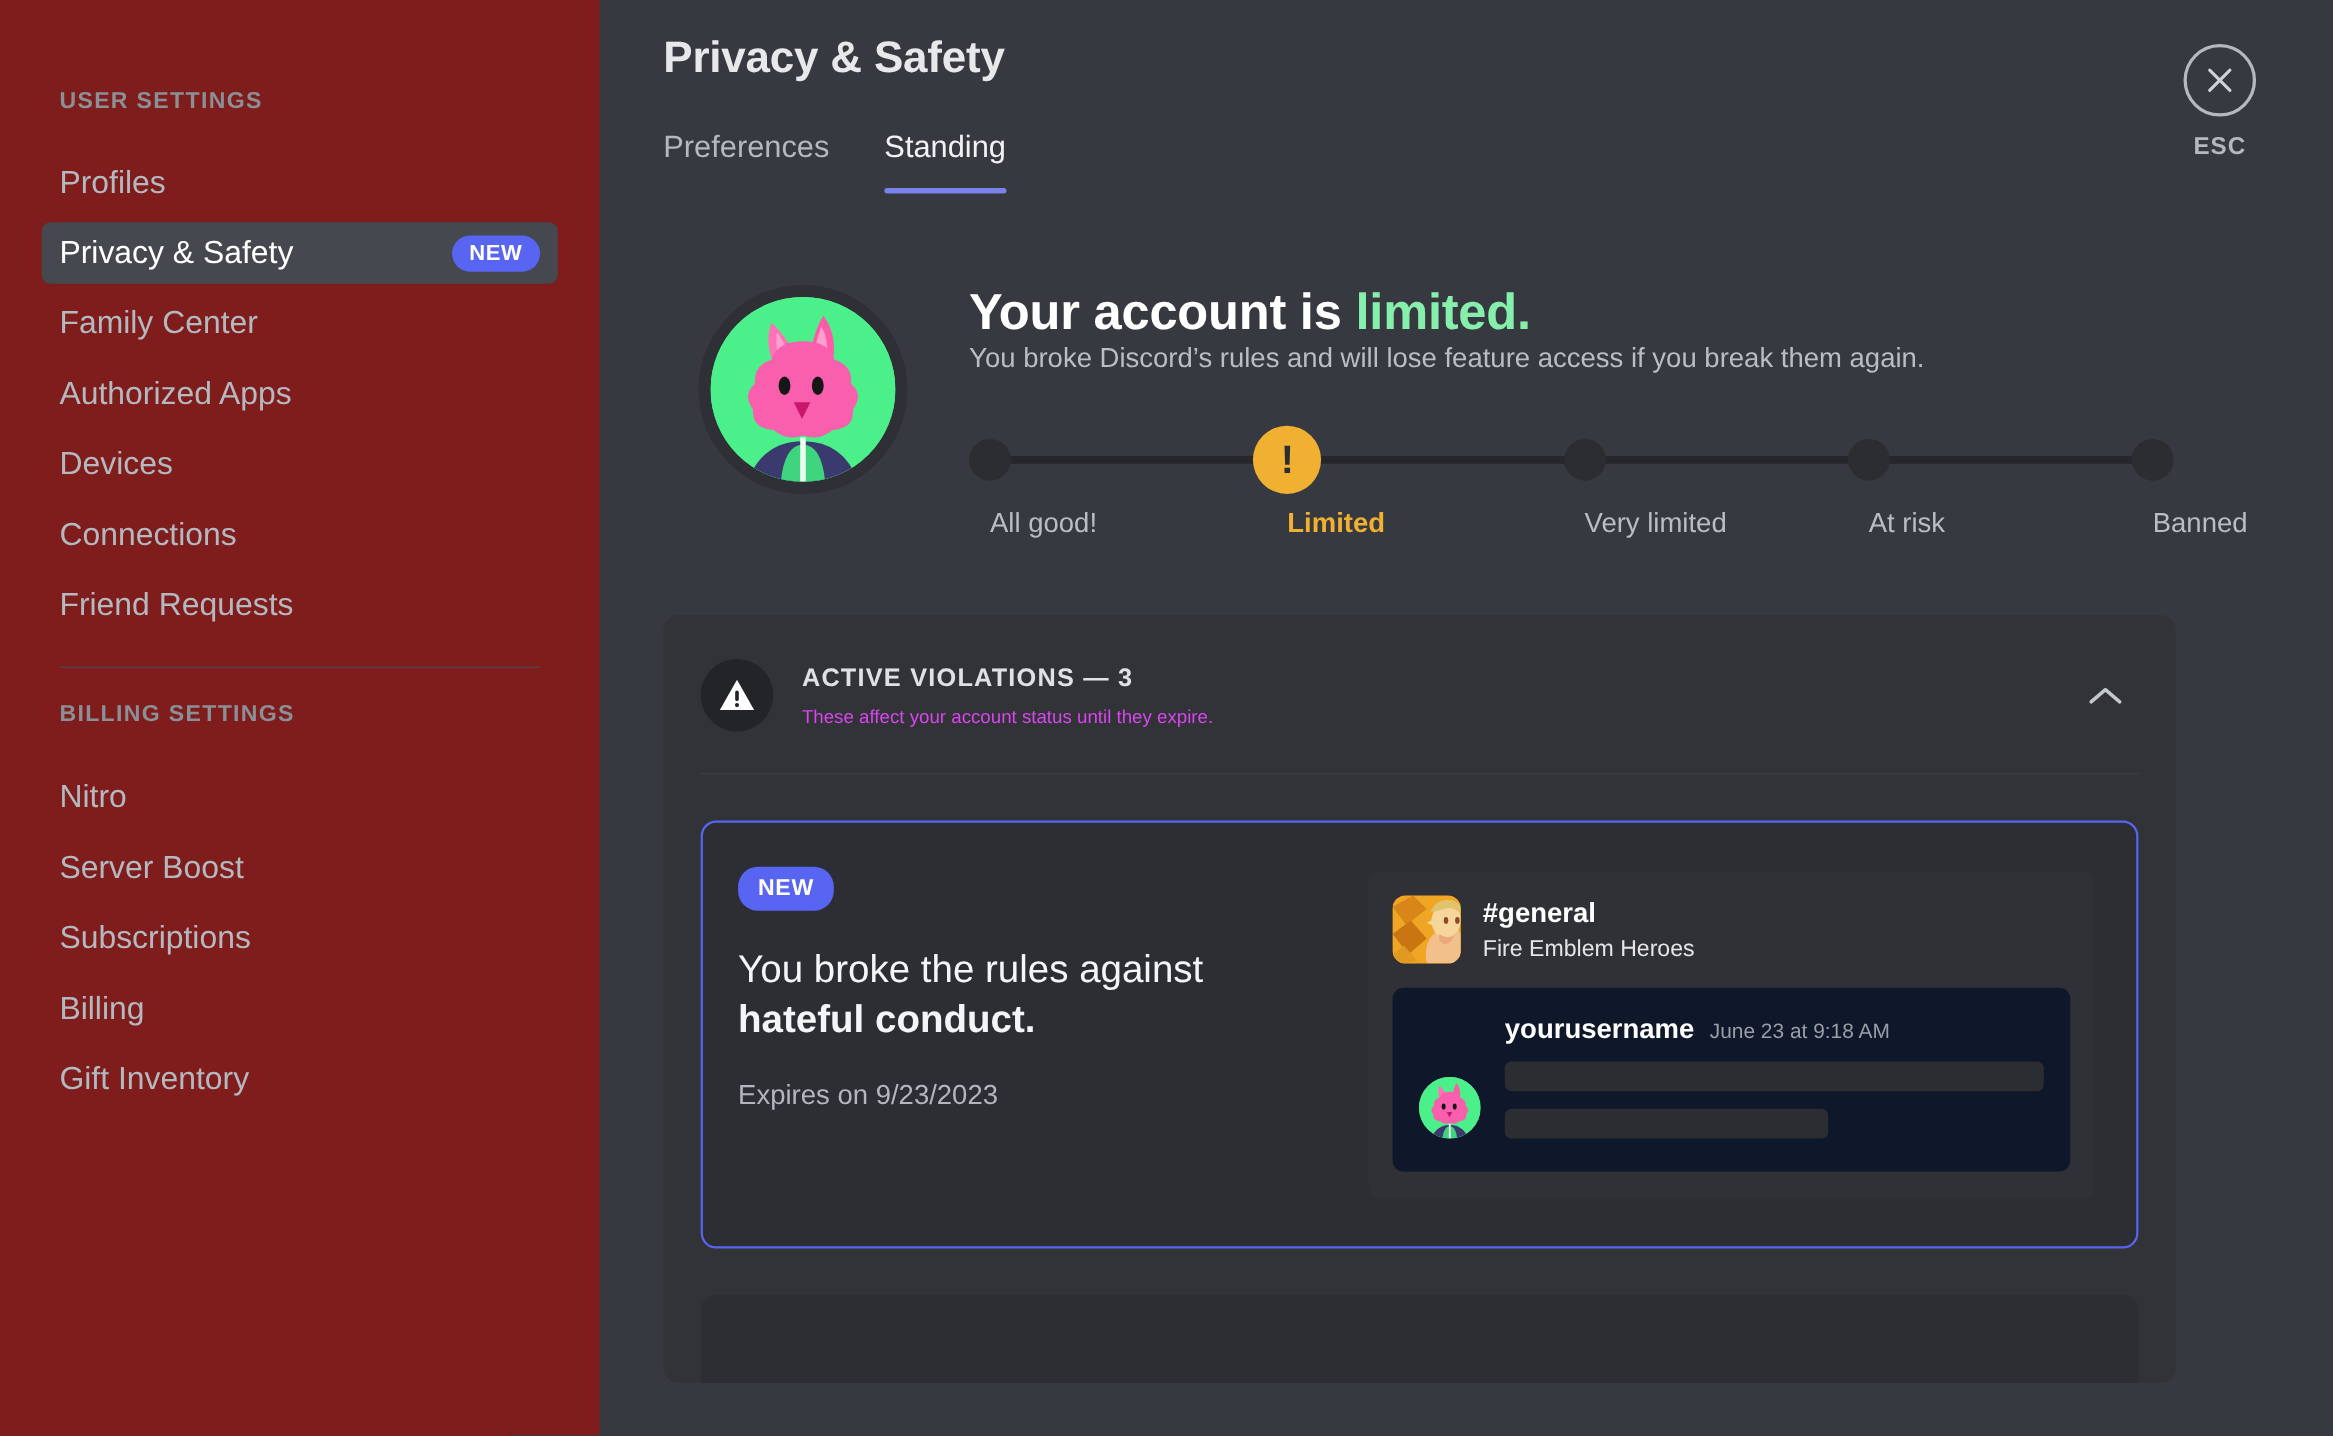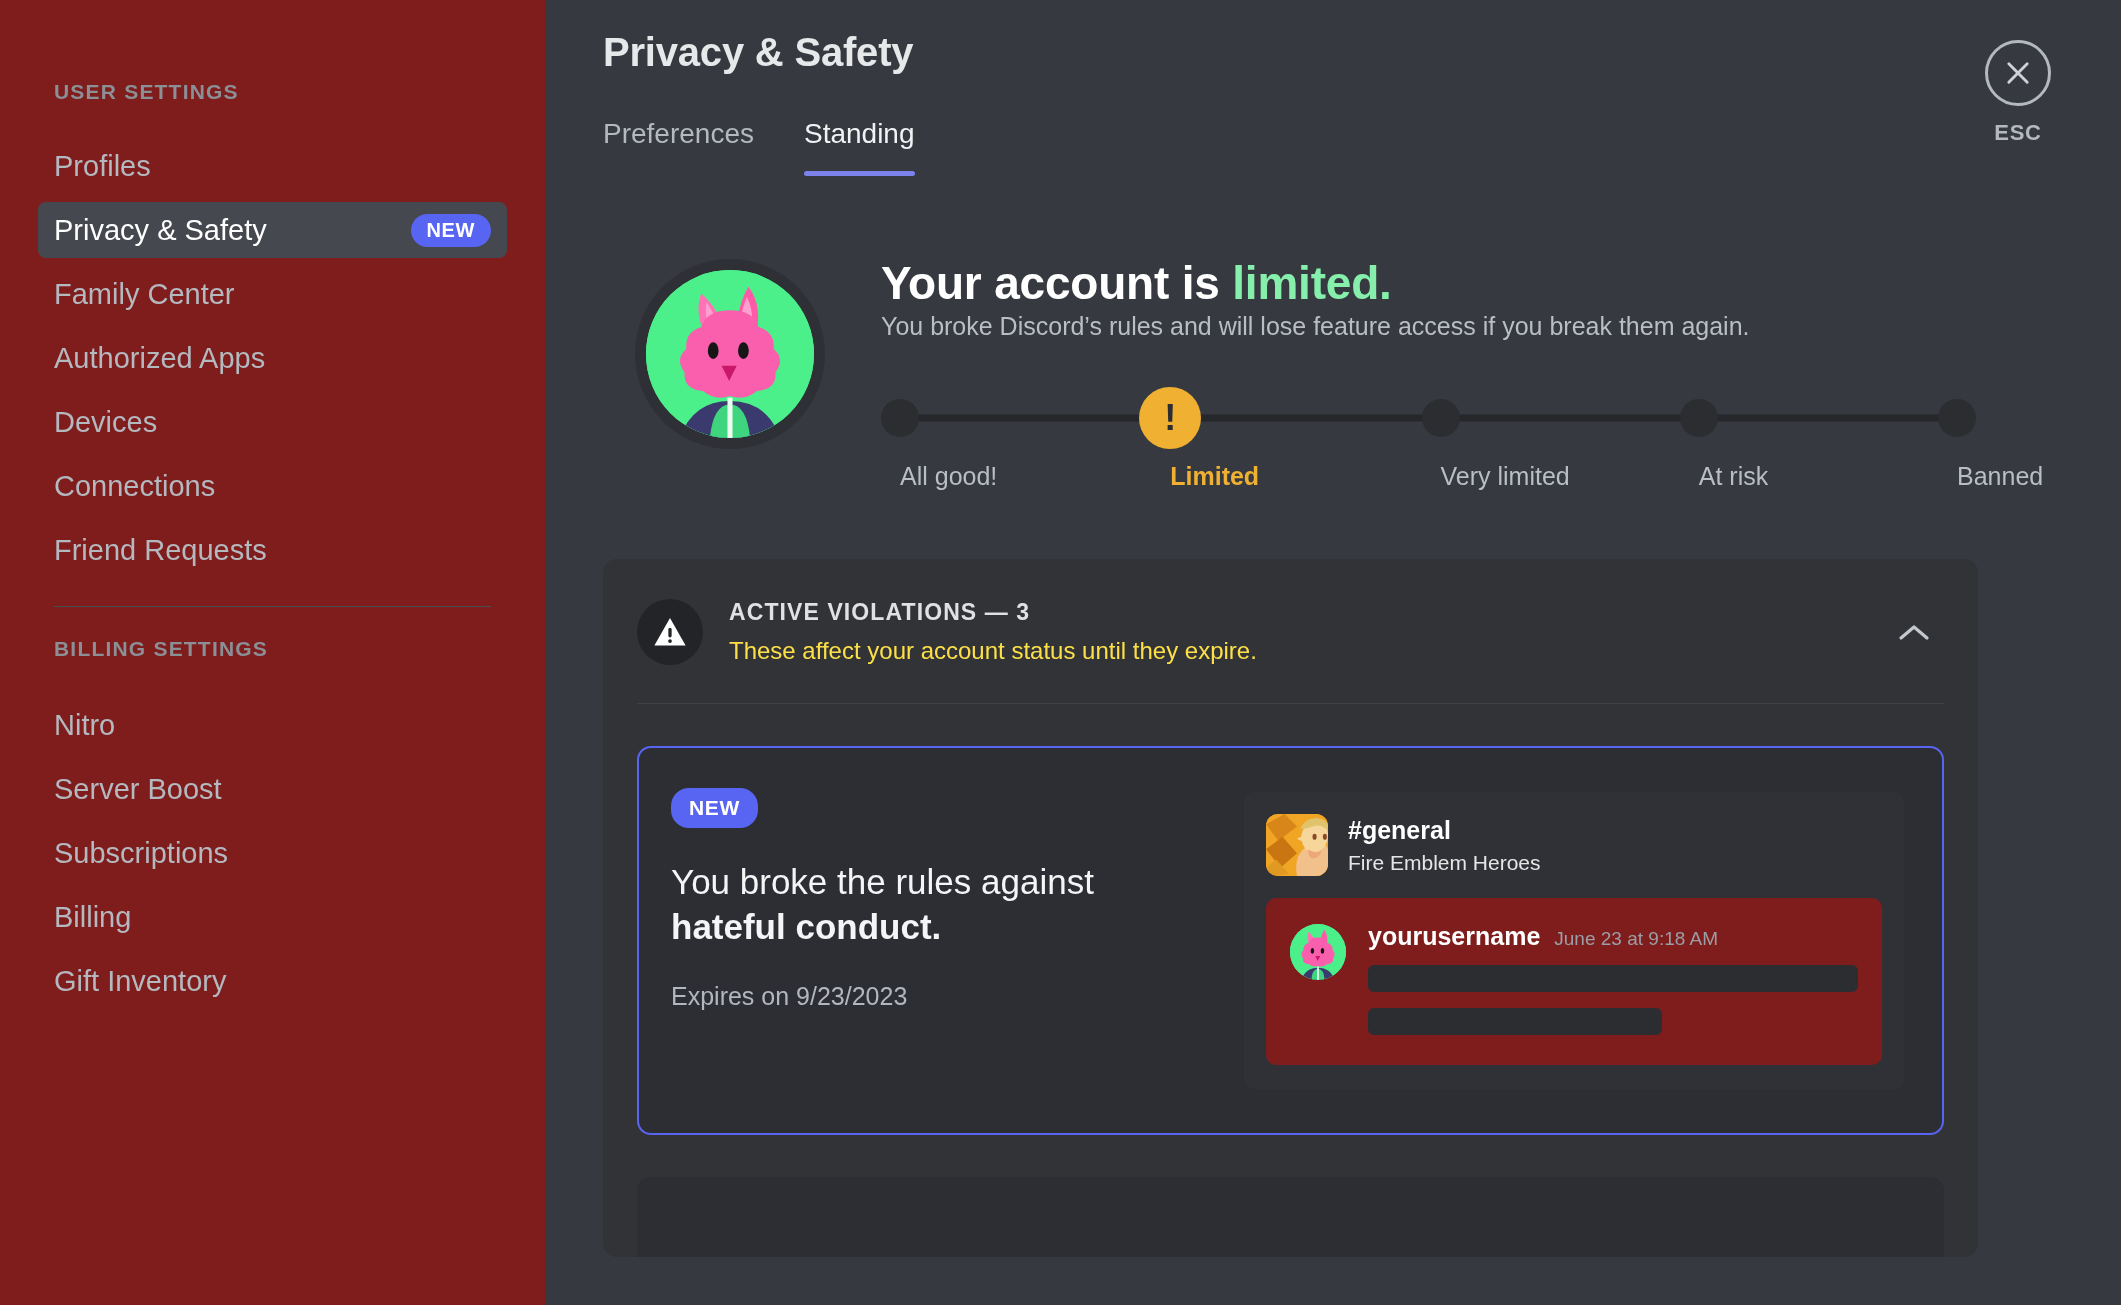--- a/index.html
+++ b/index.html
@@ -257,8 +257,8 @@
     line-height: 1;
   }
   .viol-sub {
-    font-size: 24px;
-    color: #fde047;
+    font-size: 17px;
+    color: #d946ef;
     margin-top: 15px;
     line-height: 1;
   }

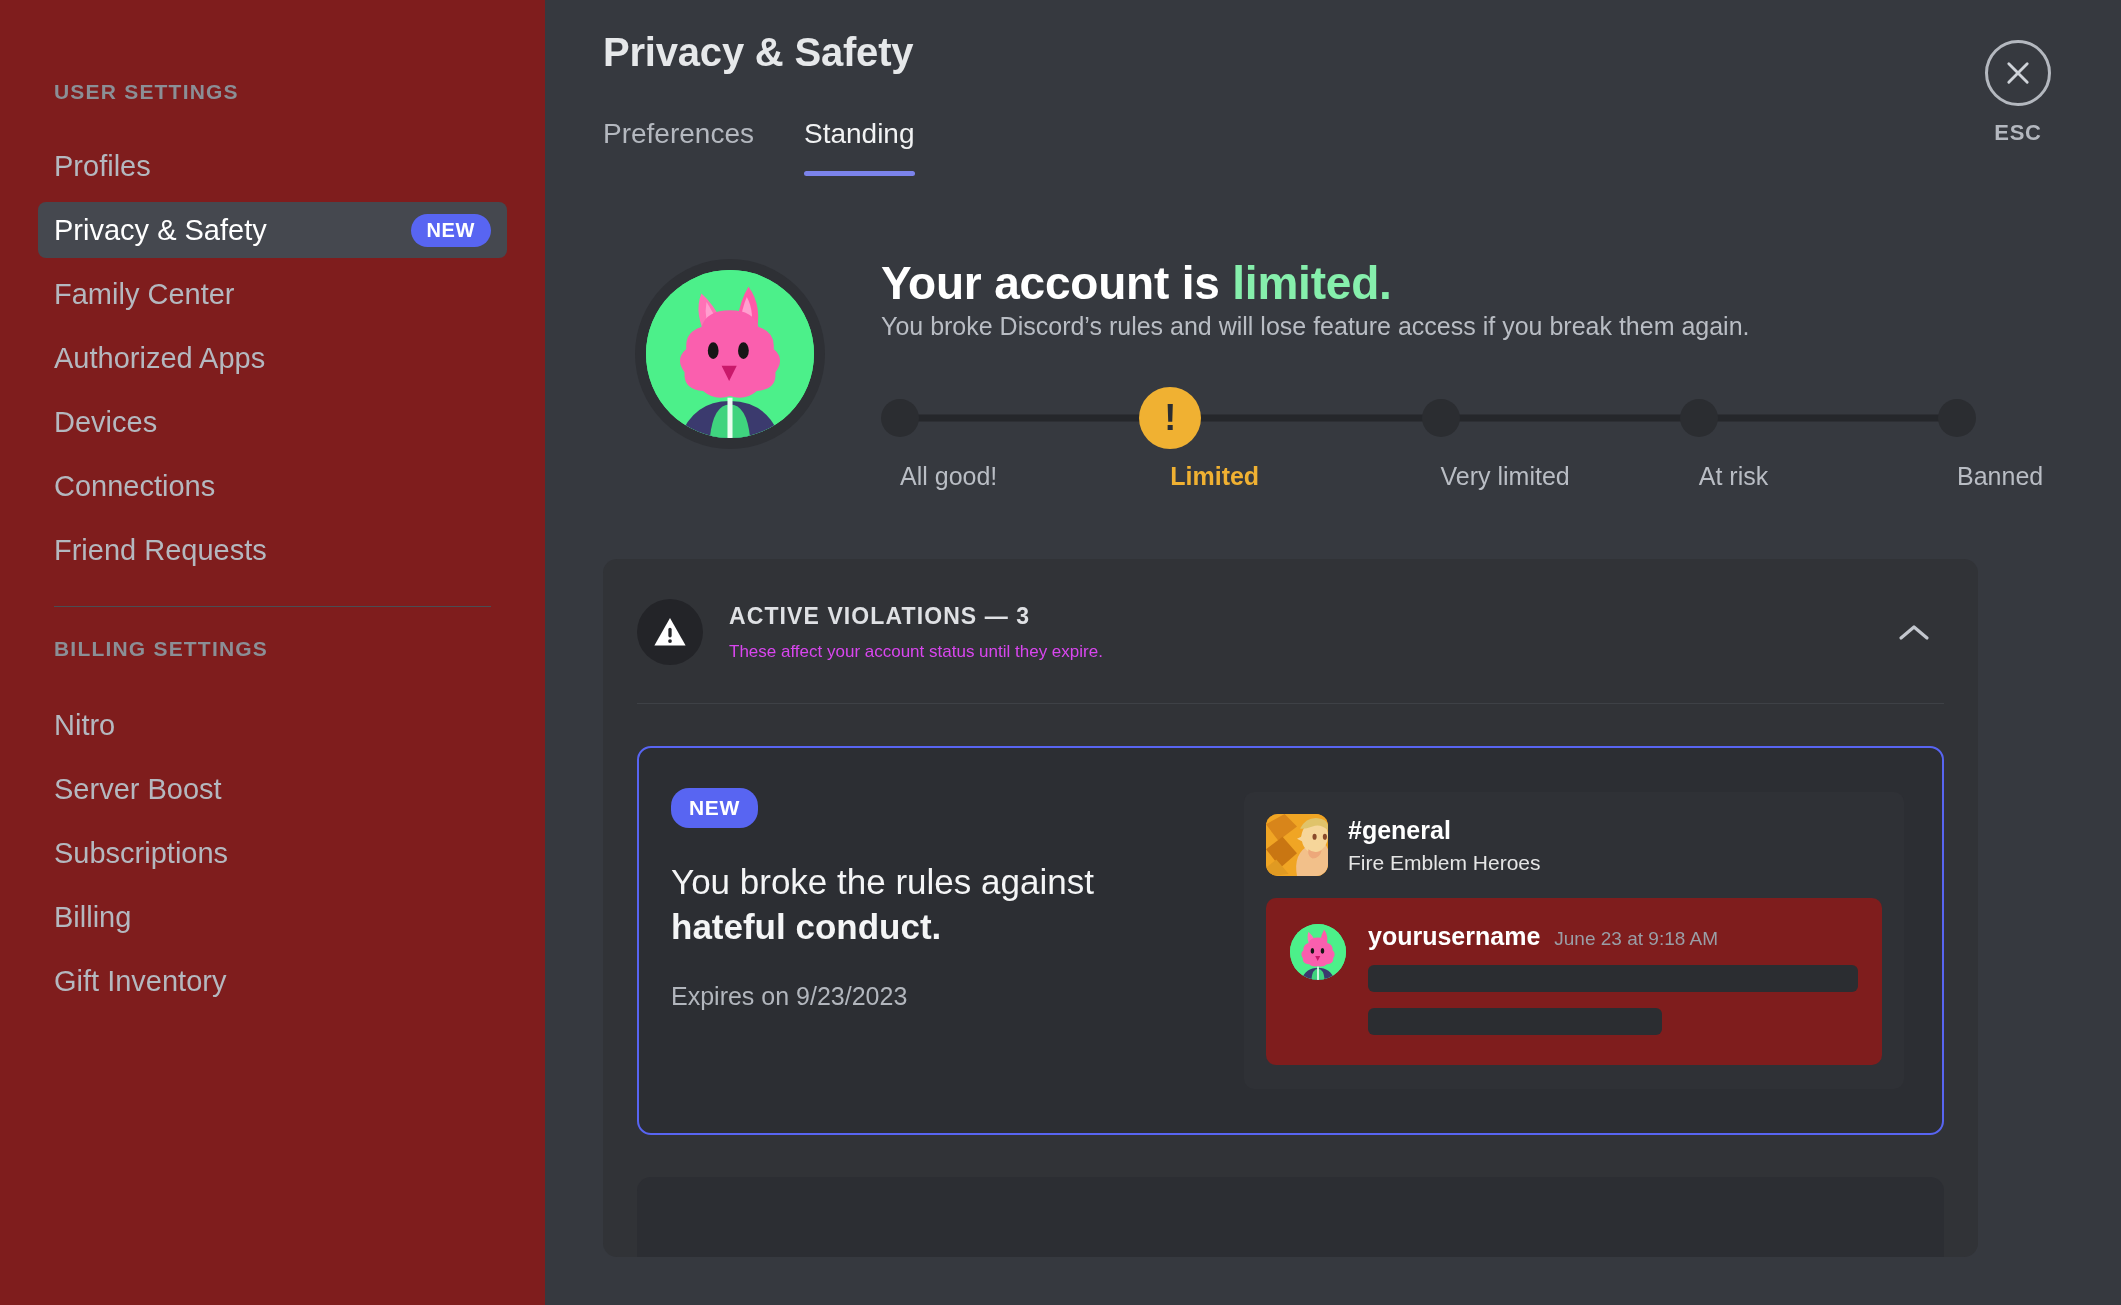--- a/index.html
+++ b/index.html
@@ -349,11 +349,12 @@
   }
 
   .msg-bubble {
-    background: #7f1d1d;
+    background: #0f172a;
     border-radius: 10px;
     margin-top: 22px;
     padding: 26px 24px 30px 24px;
     display: flex;
+    align-items: flex-end;
   }
   .avatar-small {
     width: 56px; height: 56px;

